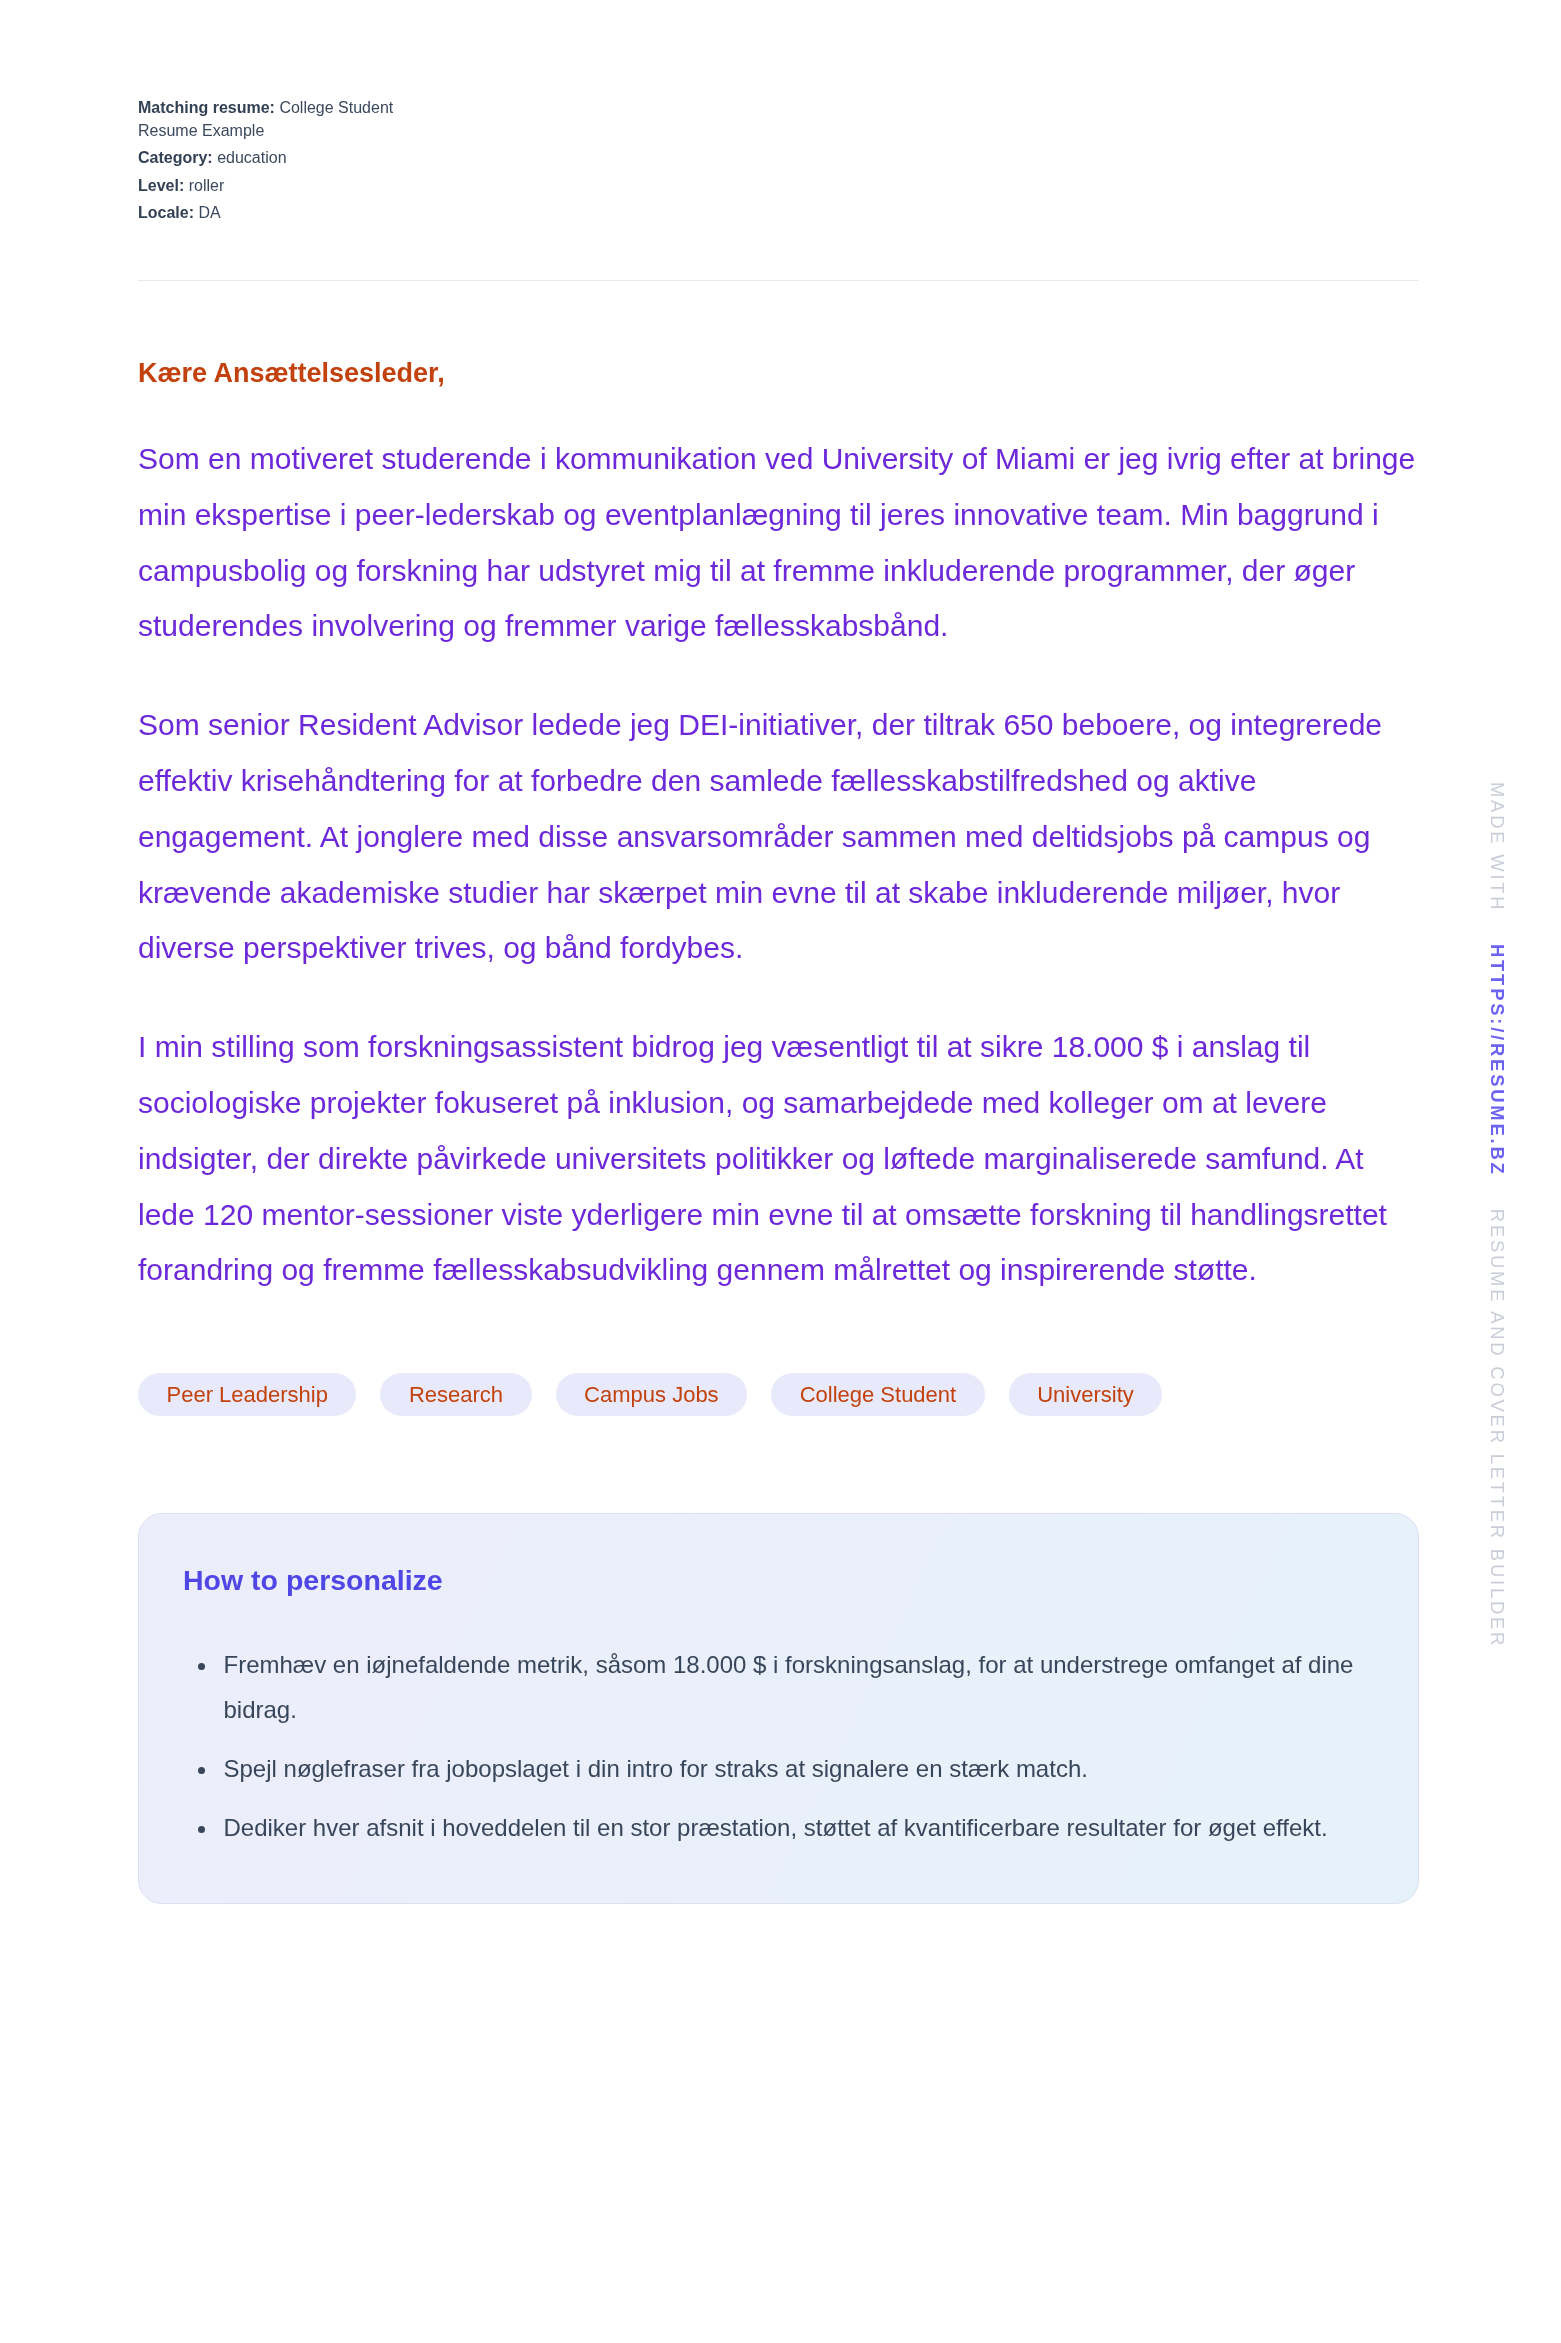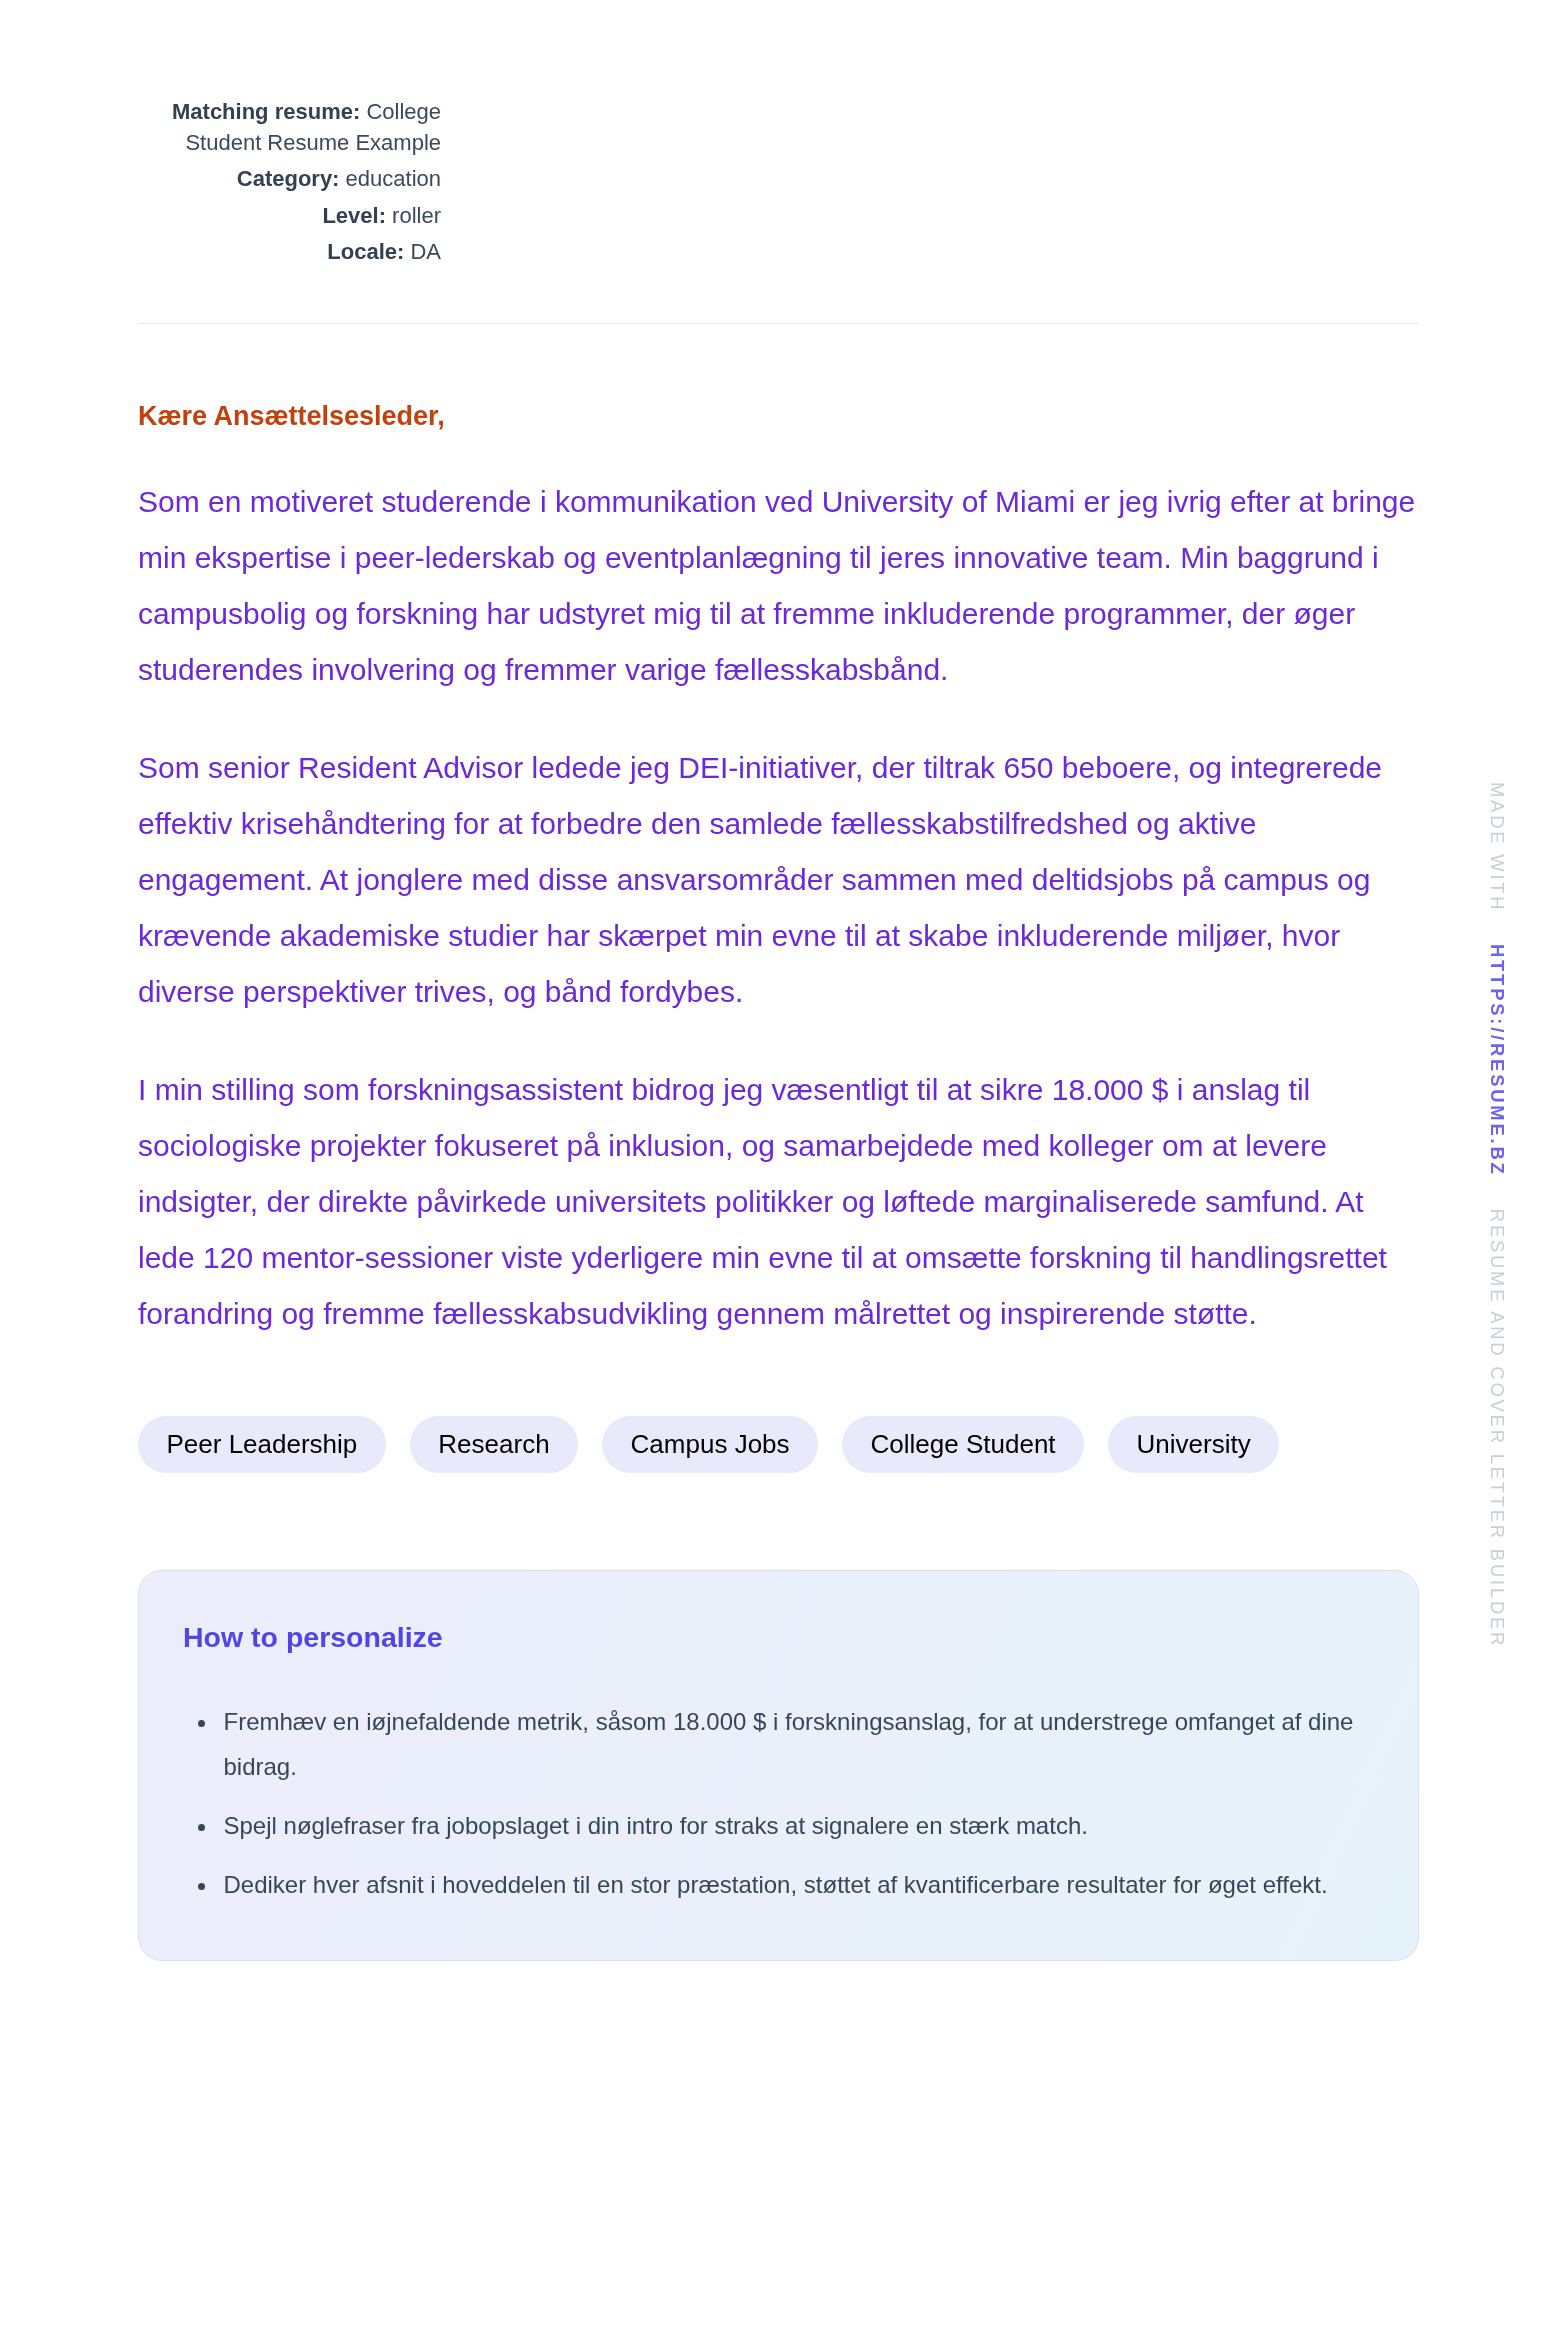--- a/index.html
+++ b/index.html
@@ -42,8 +42,8 @@
   .header-meta {
     flex: 0 0 303px;
     width: 303px;
-    text-align: right;
-    font-size: 22px;
+    text-align: left;
+    font-size: 16px;
     line-height: 1.44;
     color: #3a495d;
     padding-top: 5.5px;

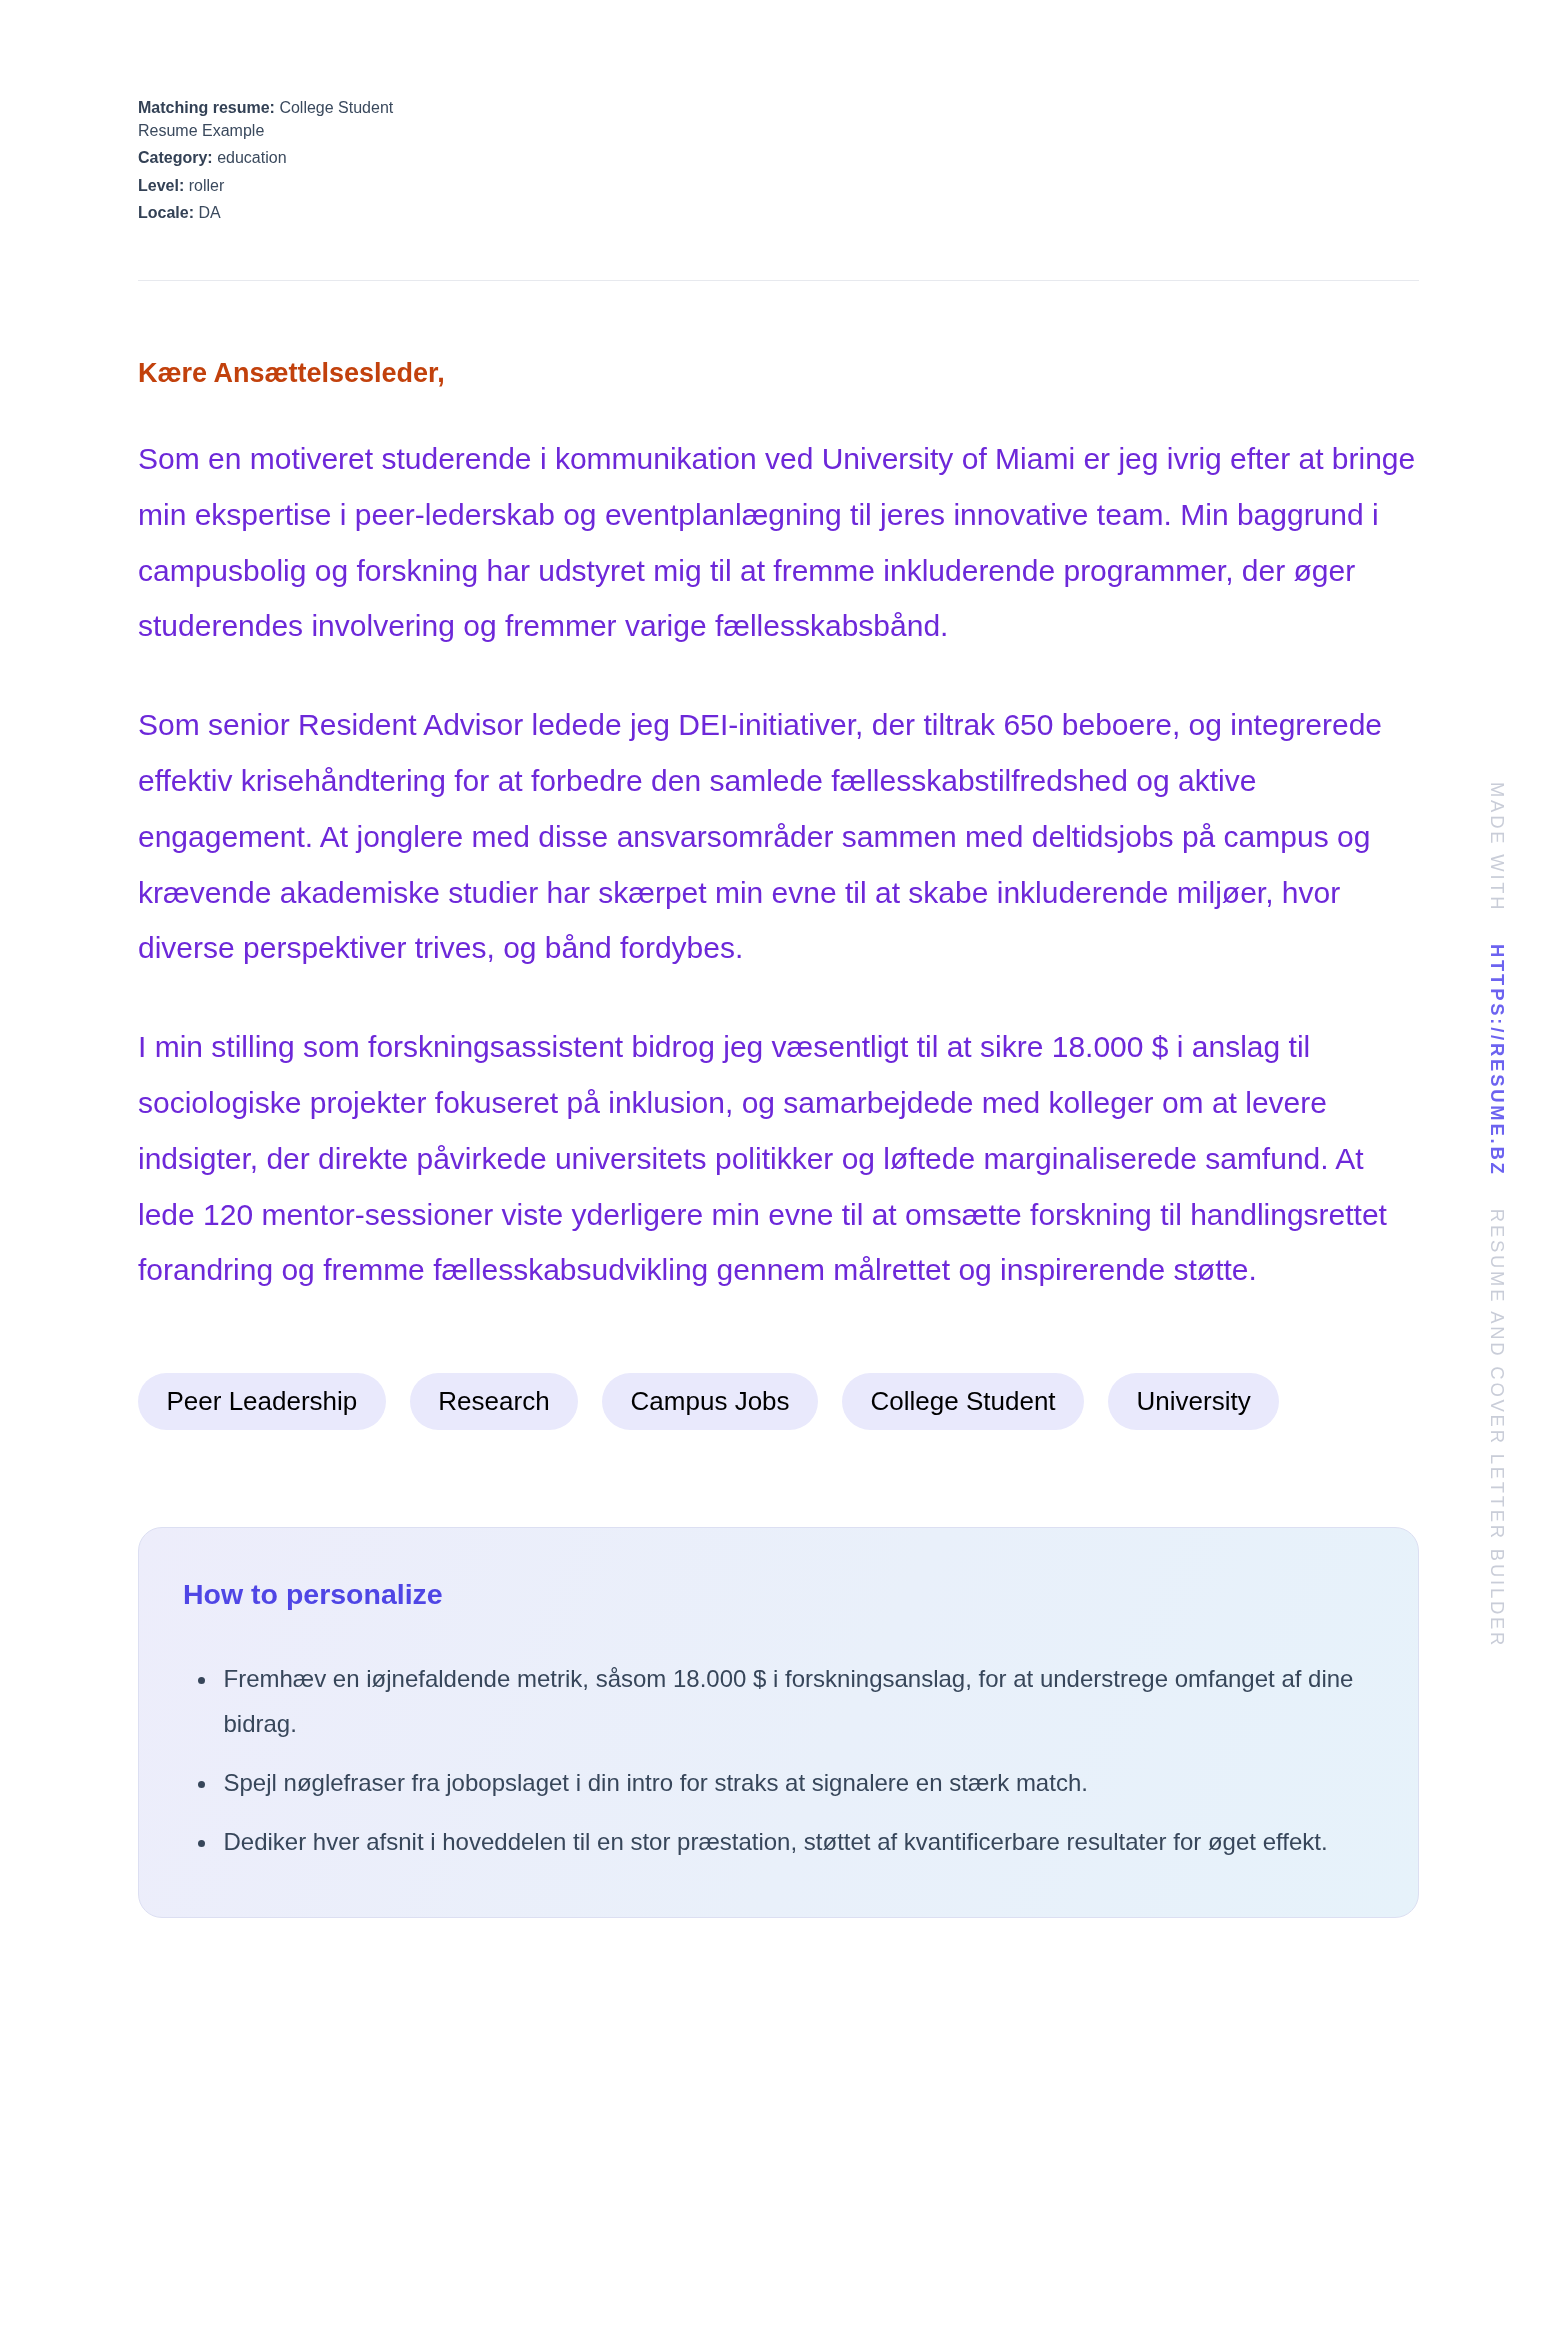--- a/index.html
+++ b/index.html
@@ -95,12 +95,12 @@
   .tag {
     display: inline-flex;
     align-items: center;
-    height: 57px;
+    height: 43px;
     padding: 0 28.5px;
     border-radius: 917px;
     background: #e9e9fc;
-    color: #000000;
-    font-size: 26px;
+    color: #c2410c;
+    font-size: 22px;
     cursor: pointer;
     white-space: nowrap;
   }

